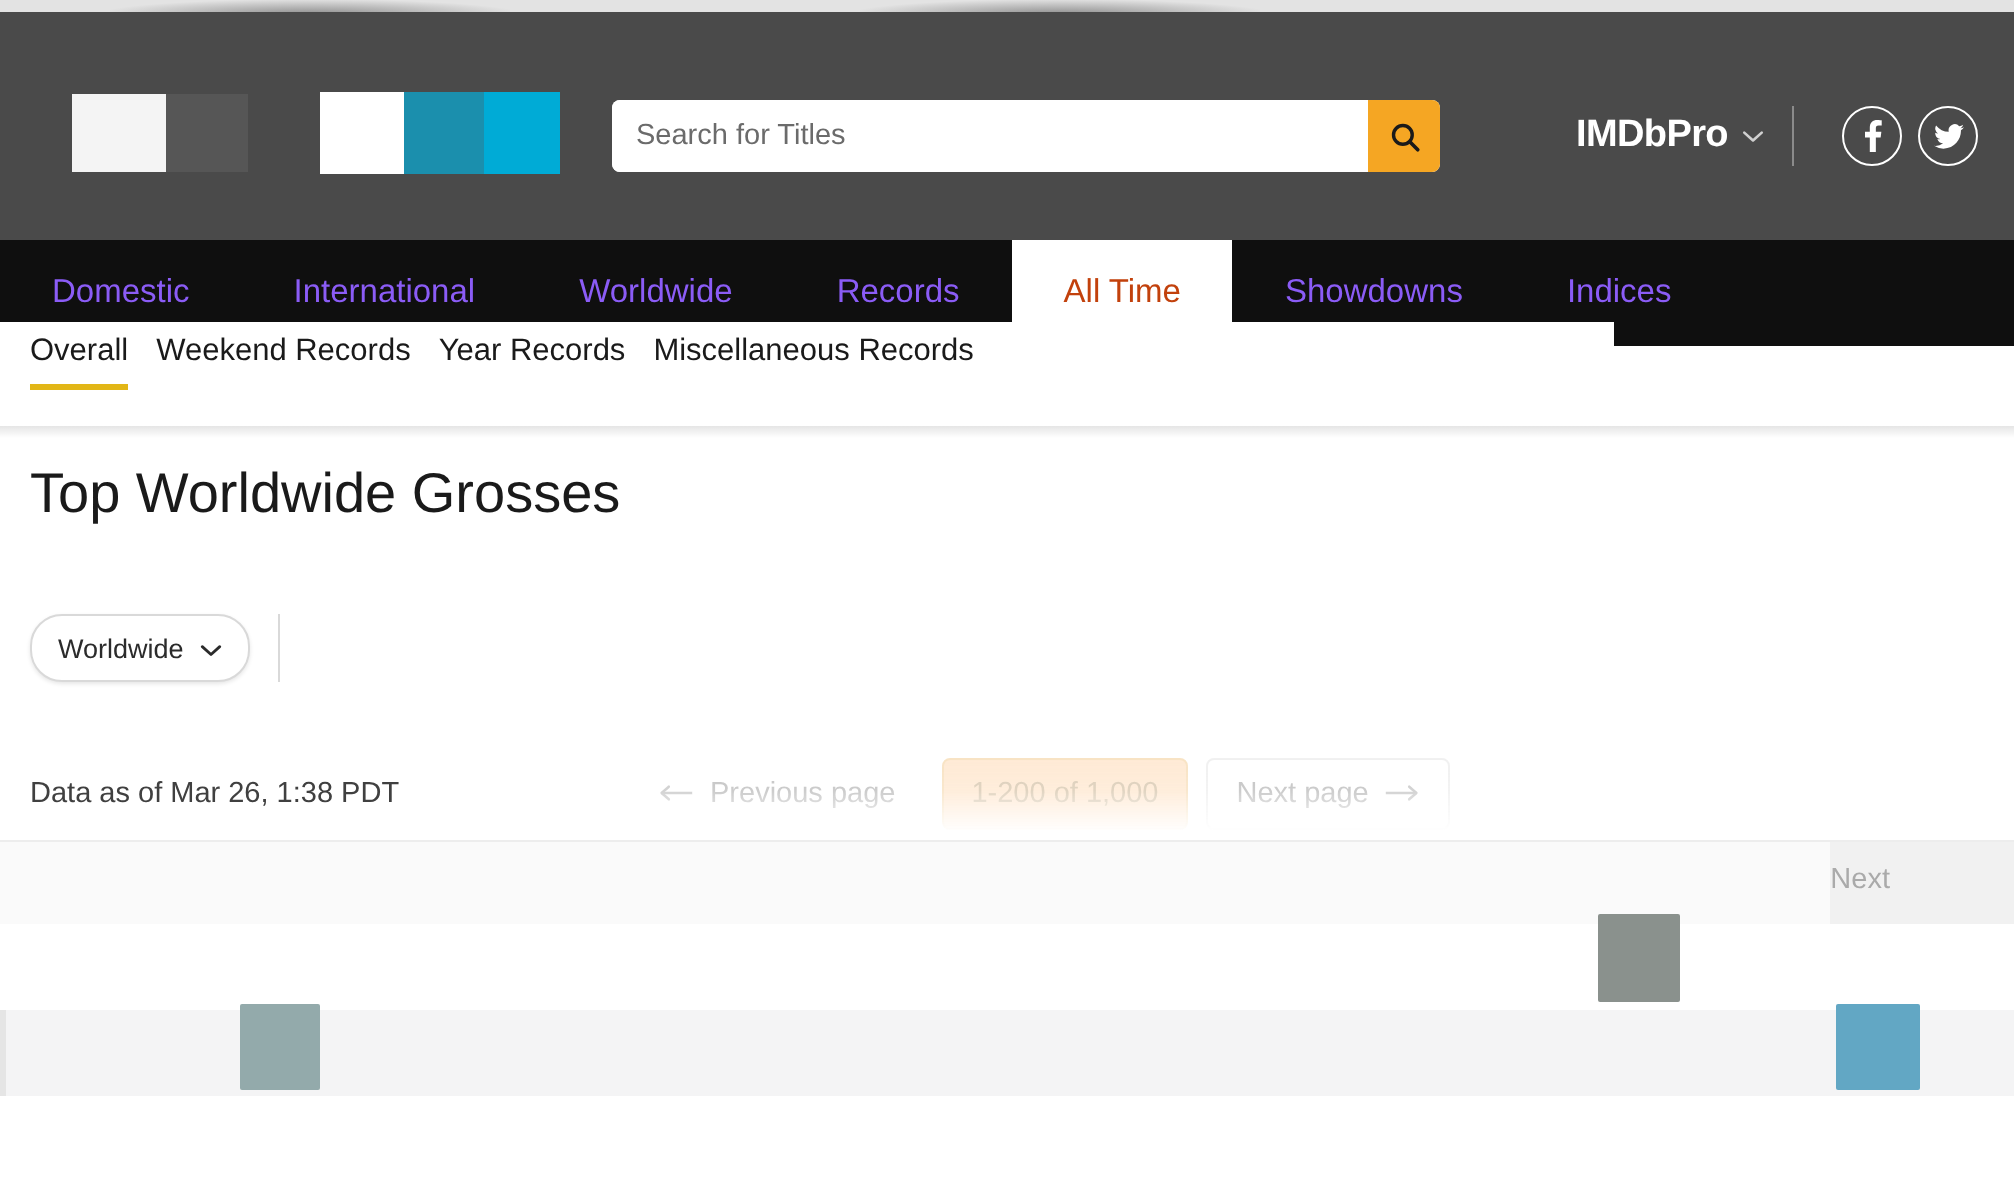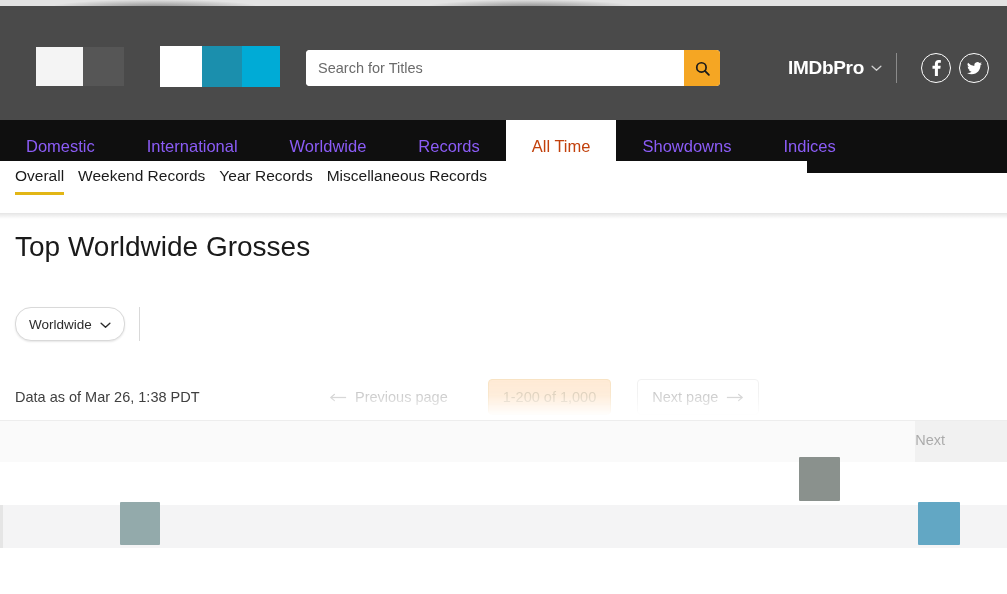--- a/index.html
+++ b/index.html
@@ -247,7 +247,7 @@
     top: 379px; left: 315px;
     display: flex;
     align-items: center;
-    gap: 26px;
+    gap: 9px;
     opacity: 0.30;
     filter: blur(0.35px);
     -webkit-mask-image: linear-gradient(to bottom, rgba(0,0,0,1) 0%, rgba(0,0,0,0.85) 45%, rgba(0,0,0,0.05) 100%);

